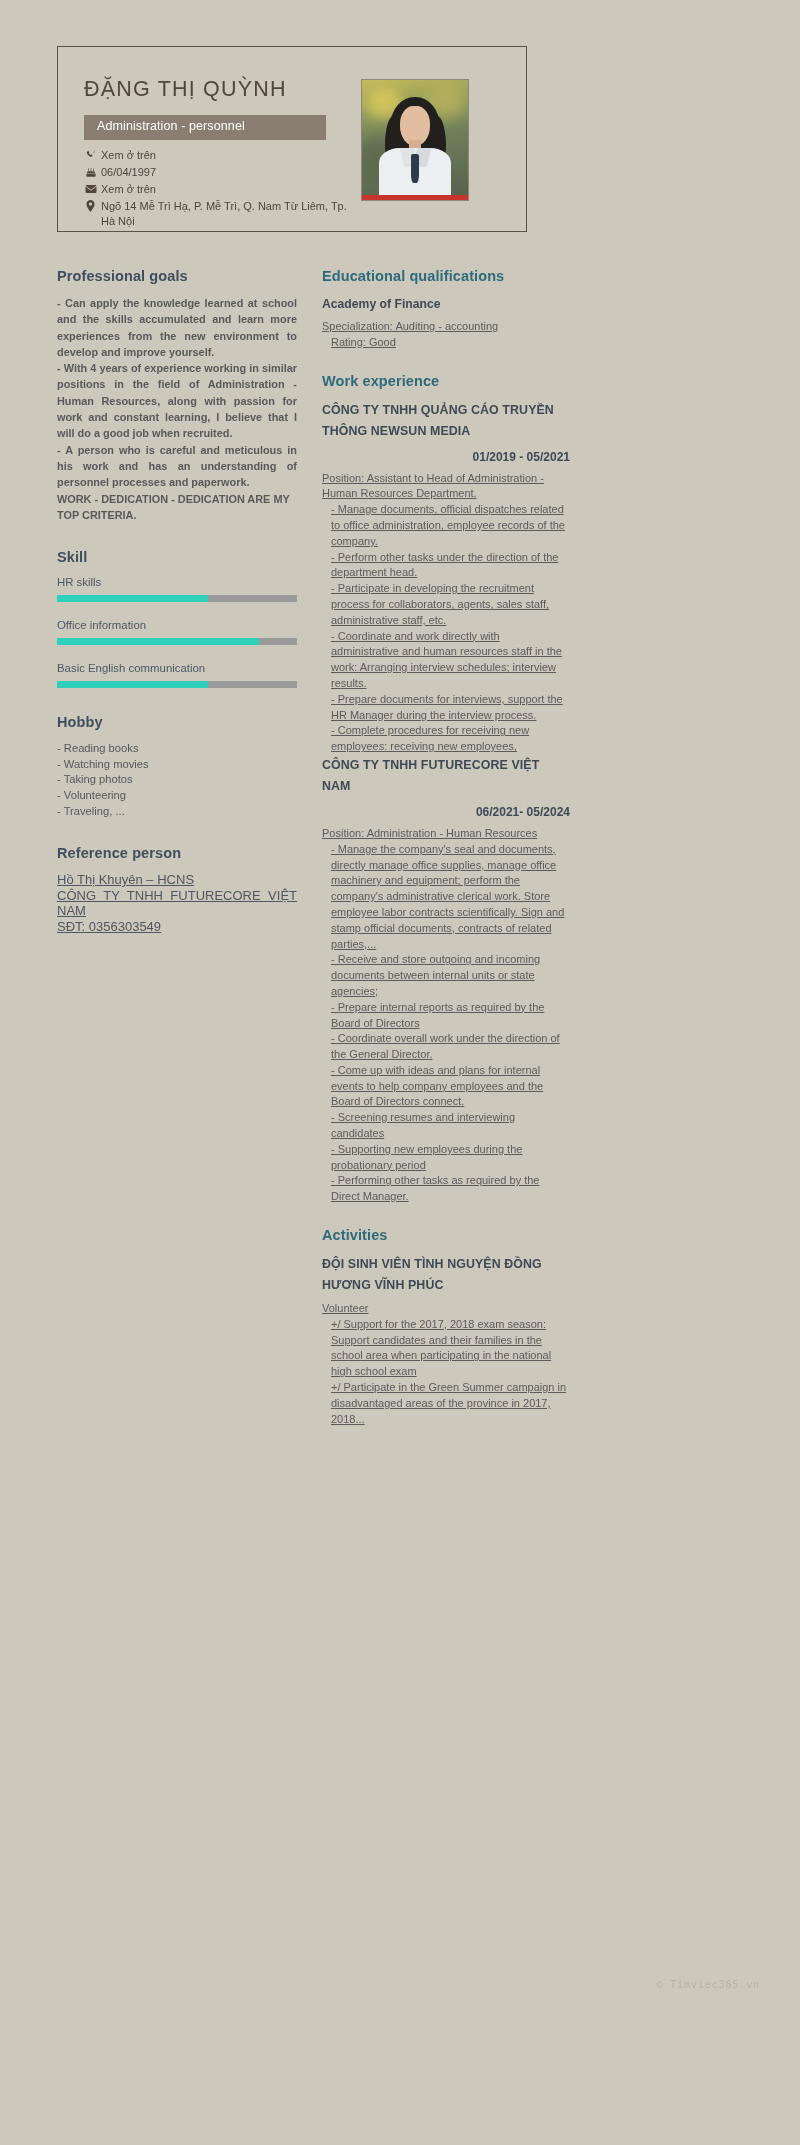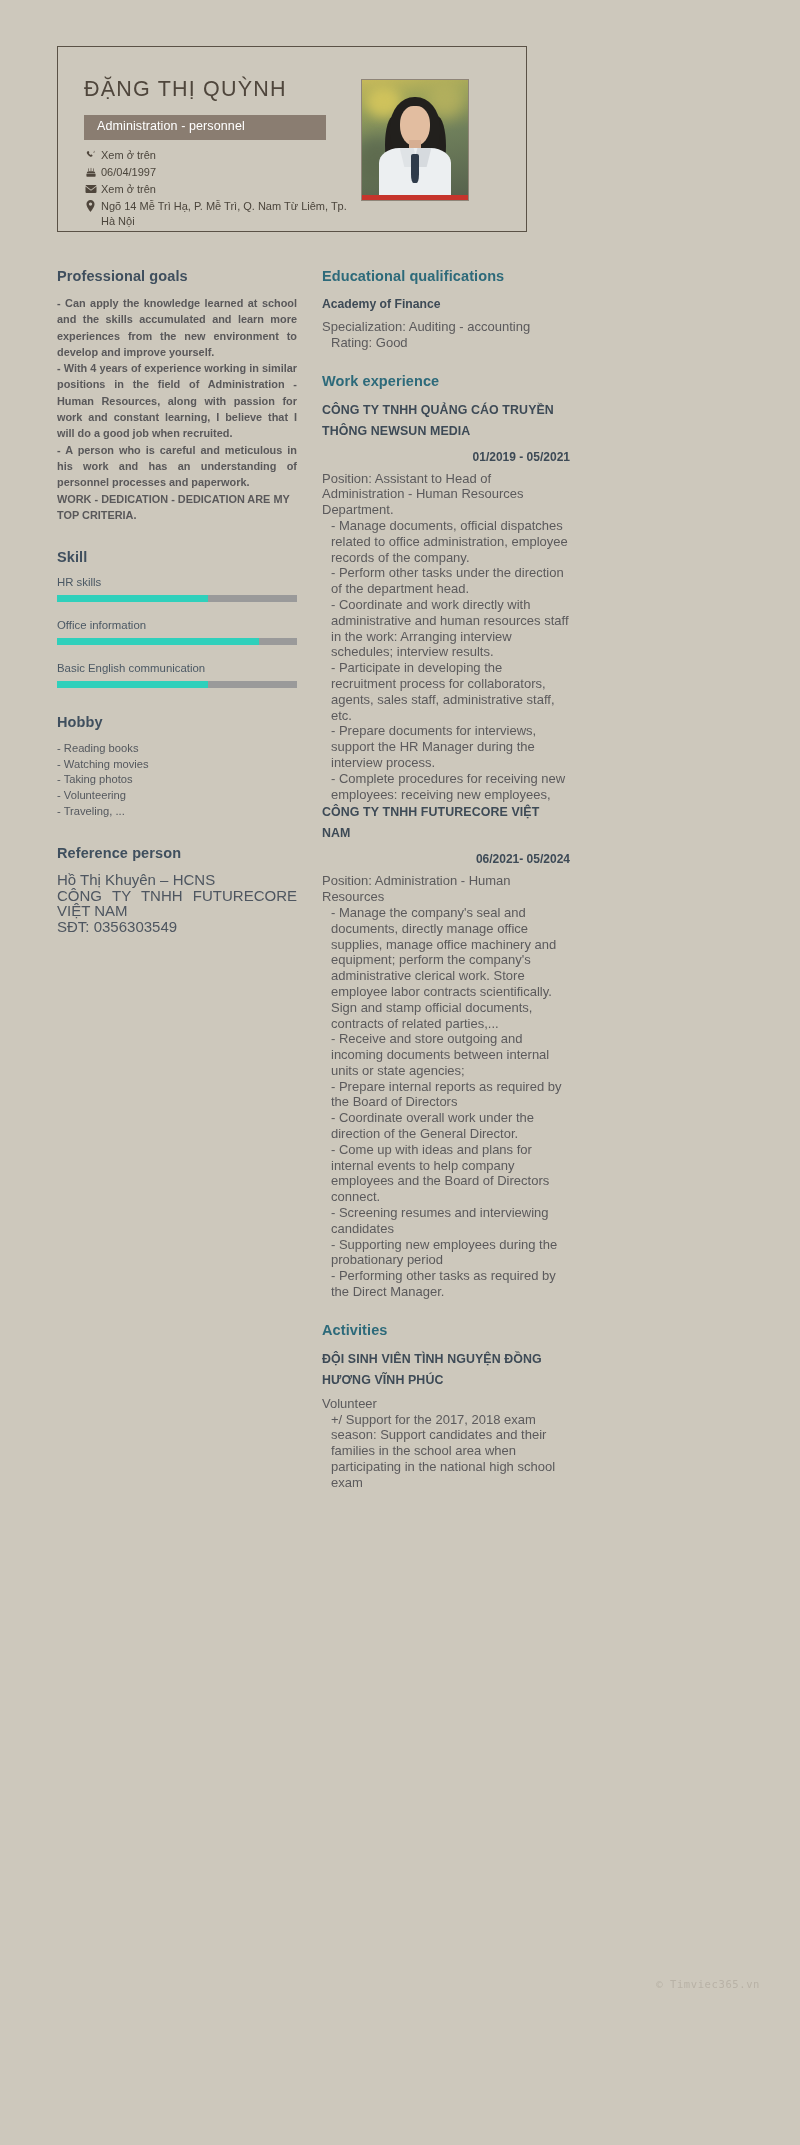--- a/index.html
+++ b/index.html
@@ -95,7 +95,7 @@
   
   .sub-bold { font-size:12.2px; font-weight:bold; color:#3d4a56; line-height:19px; margin-bottom:5px; }
   .sub-bold.cmp { font-size:12.4px; line-height:21px; letter-spacing:.1px; }
-  .r-txt { font-size:13px; line-height:15.8px; color:#5b5a5c; }
+  .r-txt { font-size:11px; line-height:15.8px; color:#5b5a5c;text-decoration:underline; }
   .r-txt.ind { padding-left:9px; }
   .r-date { font-size:12px; font-weight:bold; color:#3d4a56; text-align:right; margin:8px 0 7px 0; }
   .gap22 { height:22px; }

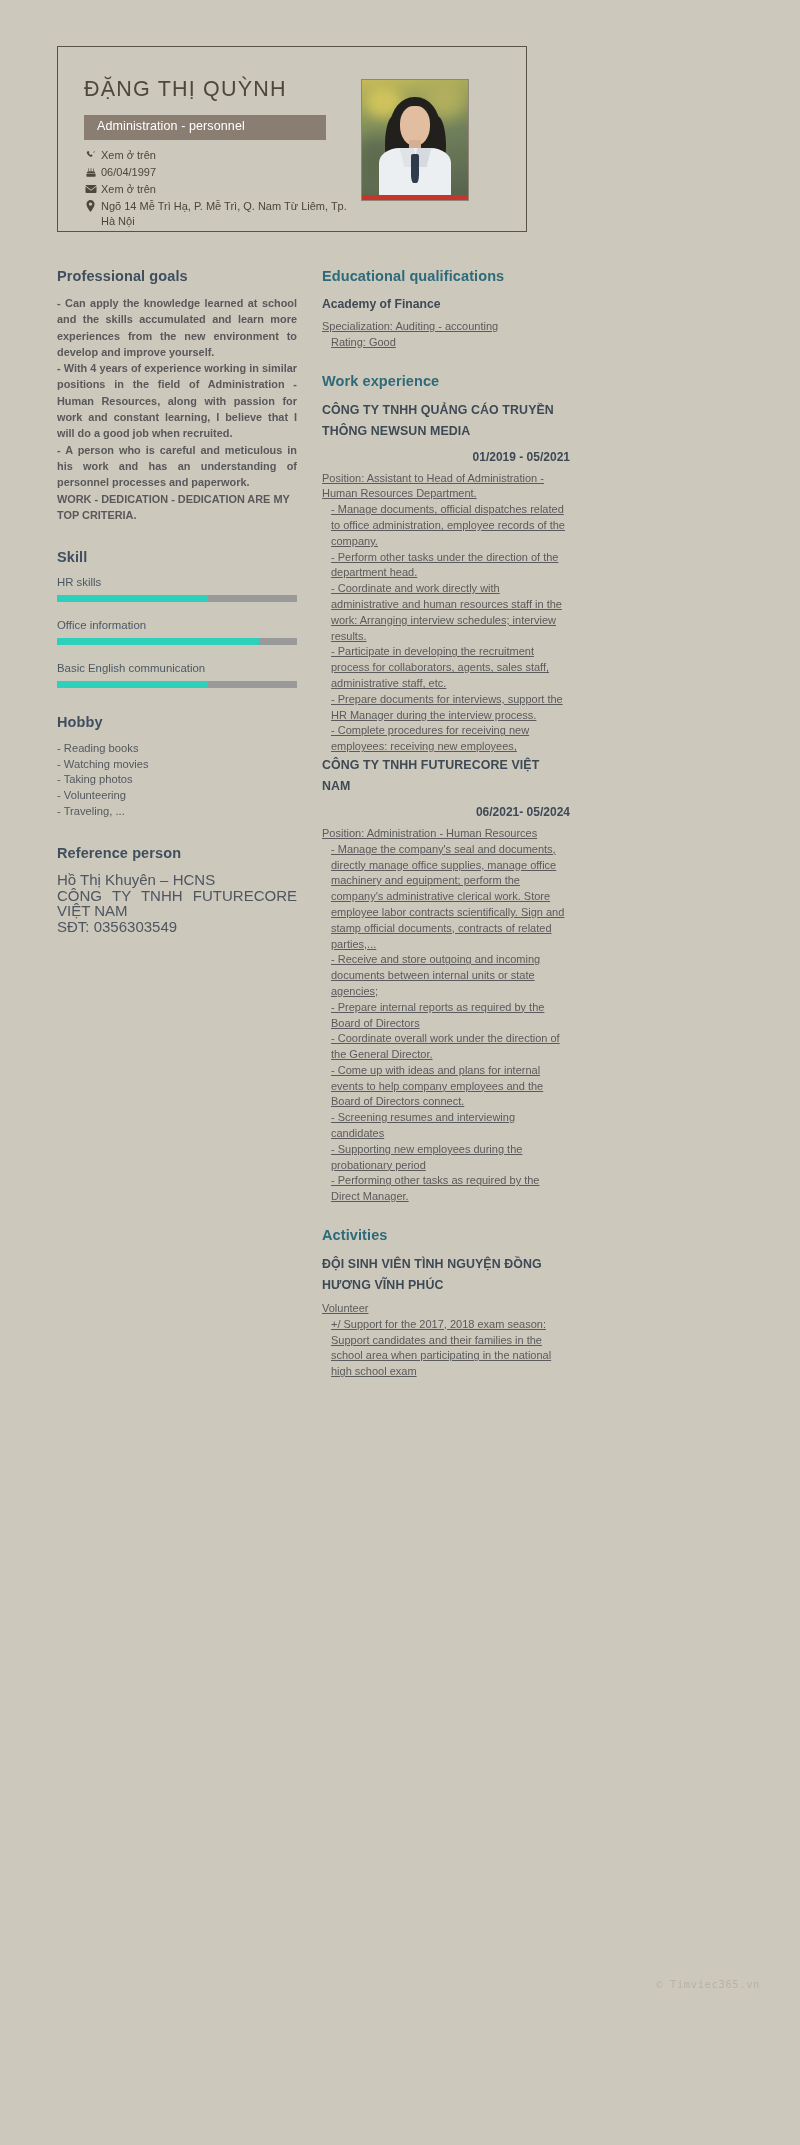--- a/index.html
+++ b/index.html
@@ -259,8 +259,8 @@
         <div class="r-txt">Position: Assistant to Head of Administration - Human Resources Department.</div>
         <div class="r-txt ind">- Manage documents, official dispatches related to office administration, employee records of the company.</div>
         <div class="r-txt ind">- Perform other tasks under the direction of the department head.</div>
+        <div class="r-txt ind">- Participate in developing the recruitment process for collaborators, agents, sales staff, administrative staff, etc.</div>
         <div class="r-txt ind">- Coordinate and work directly with administrative and human resources staff in the work: Arranging interview schedules; interview results.</div>
-        <div class="r-txt ind">- Participate in developing the recruitment process for collaborators, agents, sales staff, administrative staff, etc.</div>
         <div class="r-txt ind">- Prepare documents for interviews, support the HR Manager during the interview process.</div>
         <div class="r-txt ind">- Complete procedures for receiving new employees: receiving new employees,</div>
       </div>

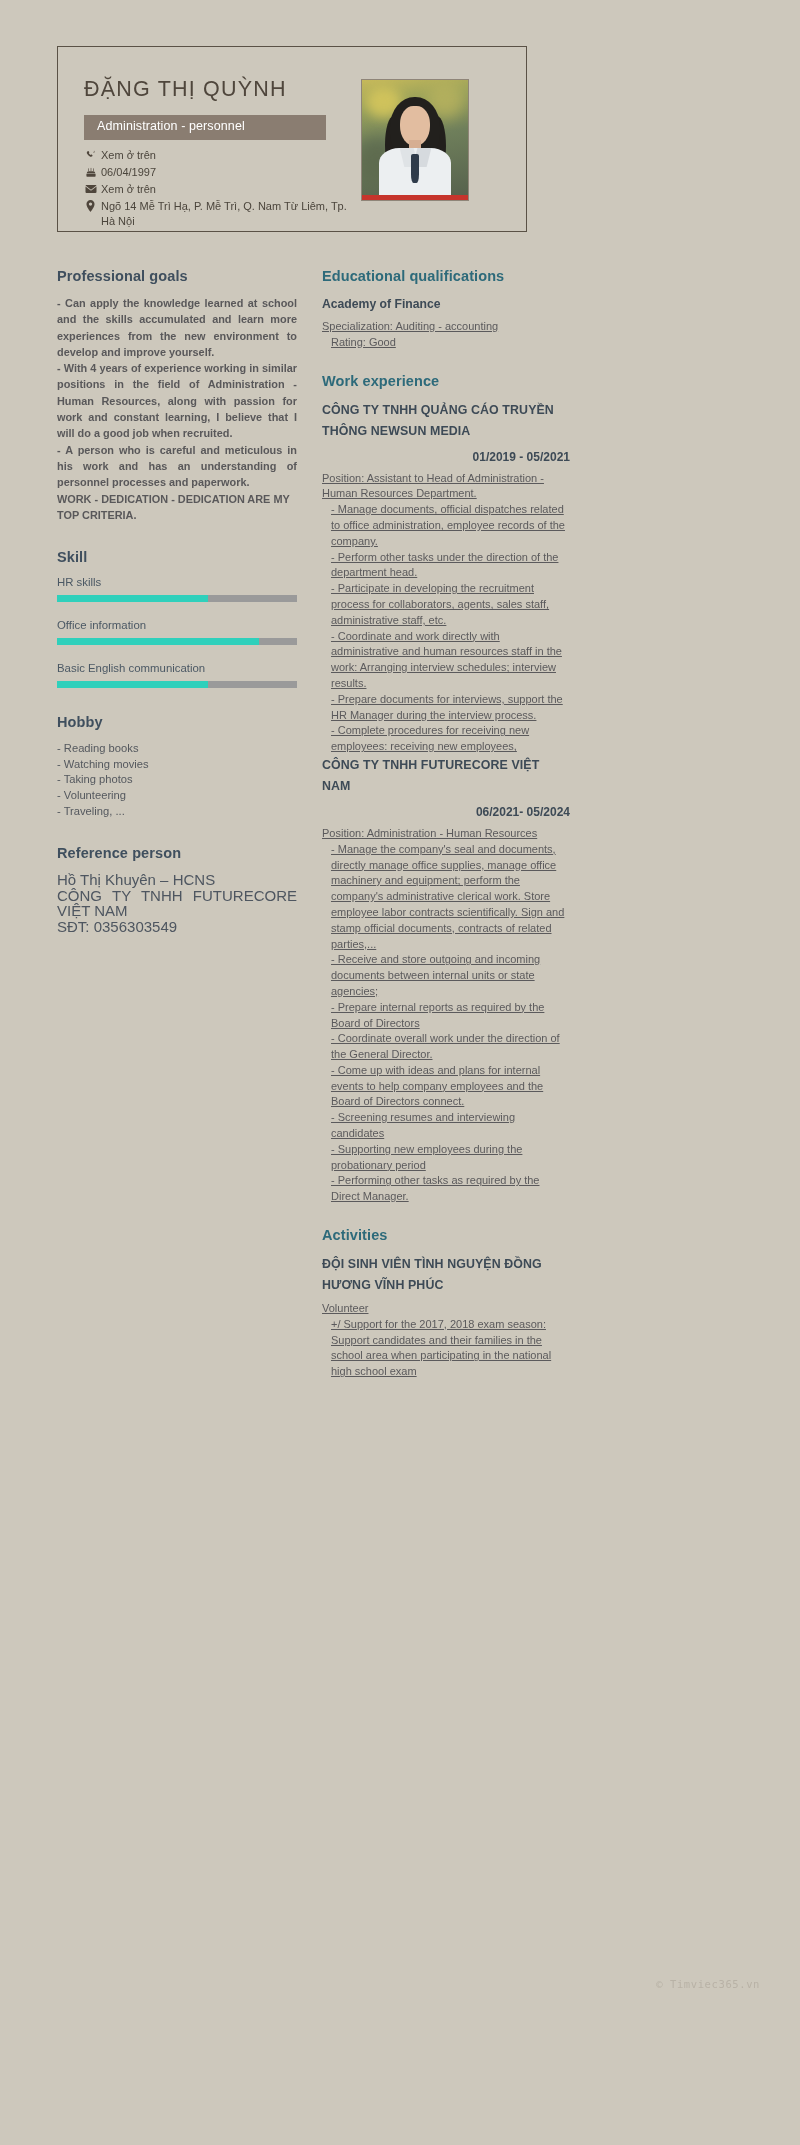--- a/index.html
+++ b/index.html
@@ -90,7 +90,7 @@
   .bar i { position:absolute; left:0; top:0; height:100%; background:#2fd0bb; display:block; }
 
   .hobby-item { font-size:11.2px; line-height:15.6px; color:#54585e; }
-  .ref-line { font-size:15px; line-height:15.6px; color:#4e5660; text-align:justify; }
+  .ref-line { font-size:13px; line-height:15.6px; color:#4e5660; text-align:justify;text-decoration:underline; }
 
   
   .sub-bold { font-size:12.2px; font-weight:bold; color:#3d4a56; line-height:19px; margin-bottom:5px; }

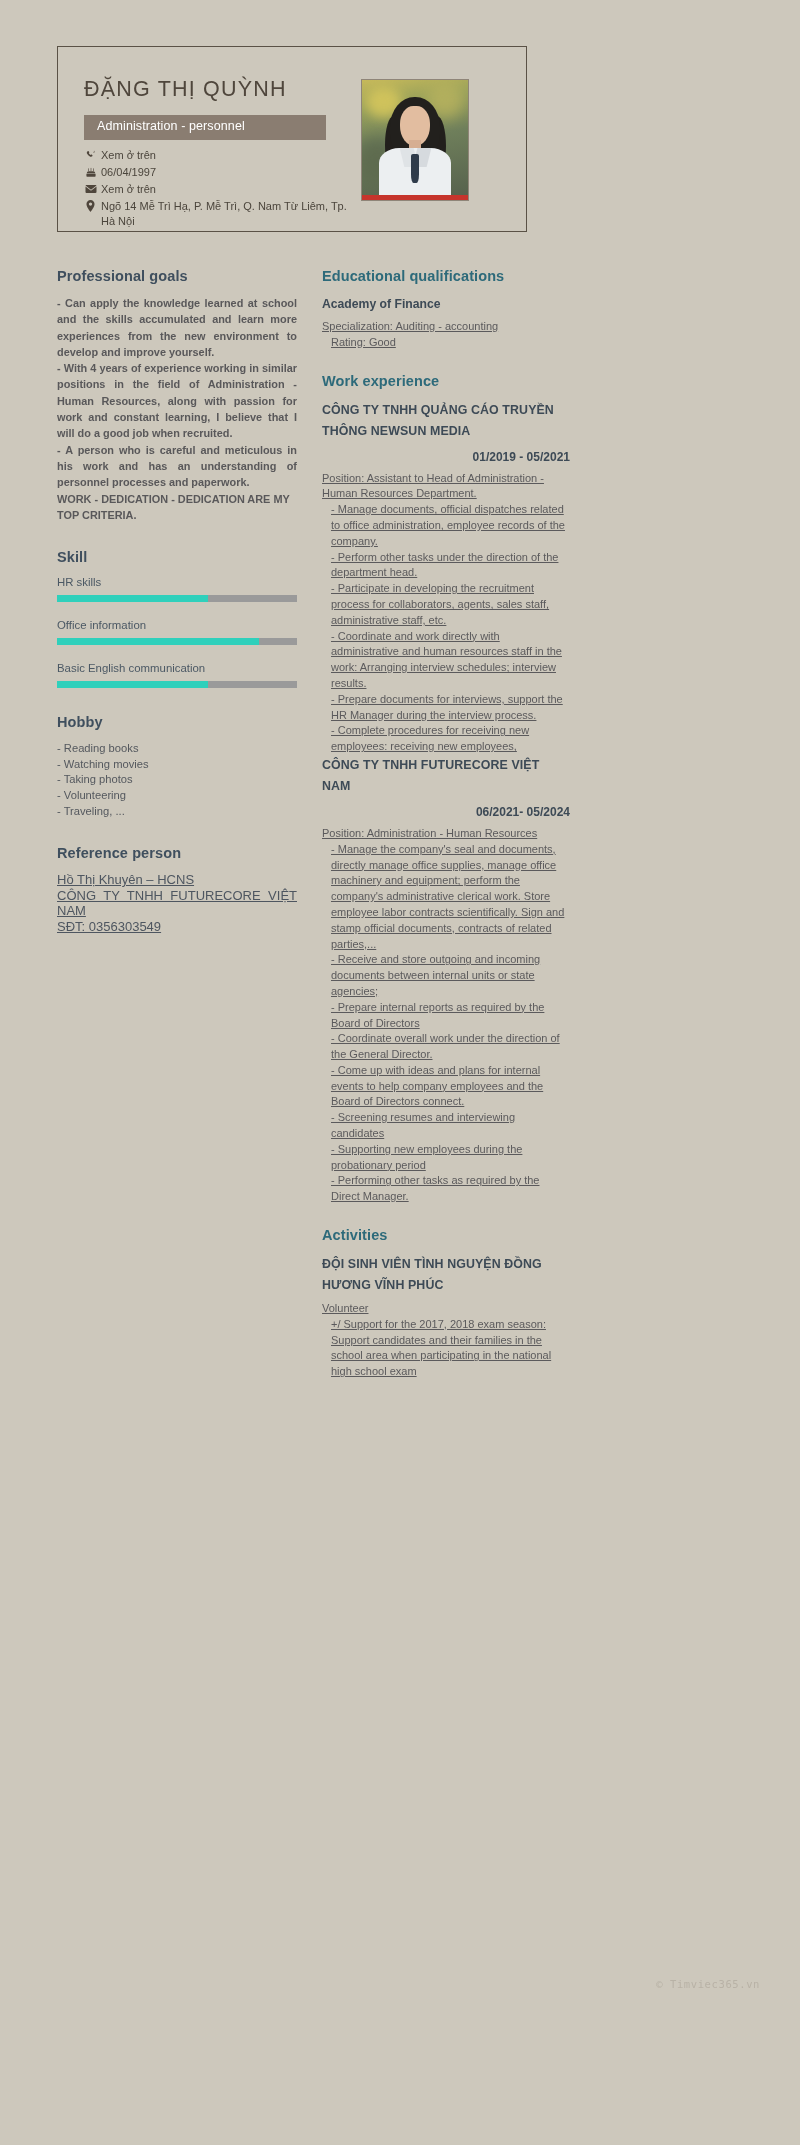--- a/index.html
+++ b/index.html
@@ -287,6 +287,7 @@
       <div class="sub-bold cmp">ĐỘI SINH VIÊN TÌNH NGUYỆN ĐỒNG HƯƠNG VĨNH PHÚC</div>
       <div class="r-txt">Volunteer</div>
       <div class="r-txt ind">+/ Support for the 2017, 2018 exam season: Support candidates and their families in the school area when participating in the national high school exam</div>
+      <div class="r-txt ind">+/ Participate in the Green Summer campaign in disadvantaged areas of the province in 2017, 2018...</div>
     </div>
 
   </div>

